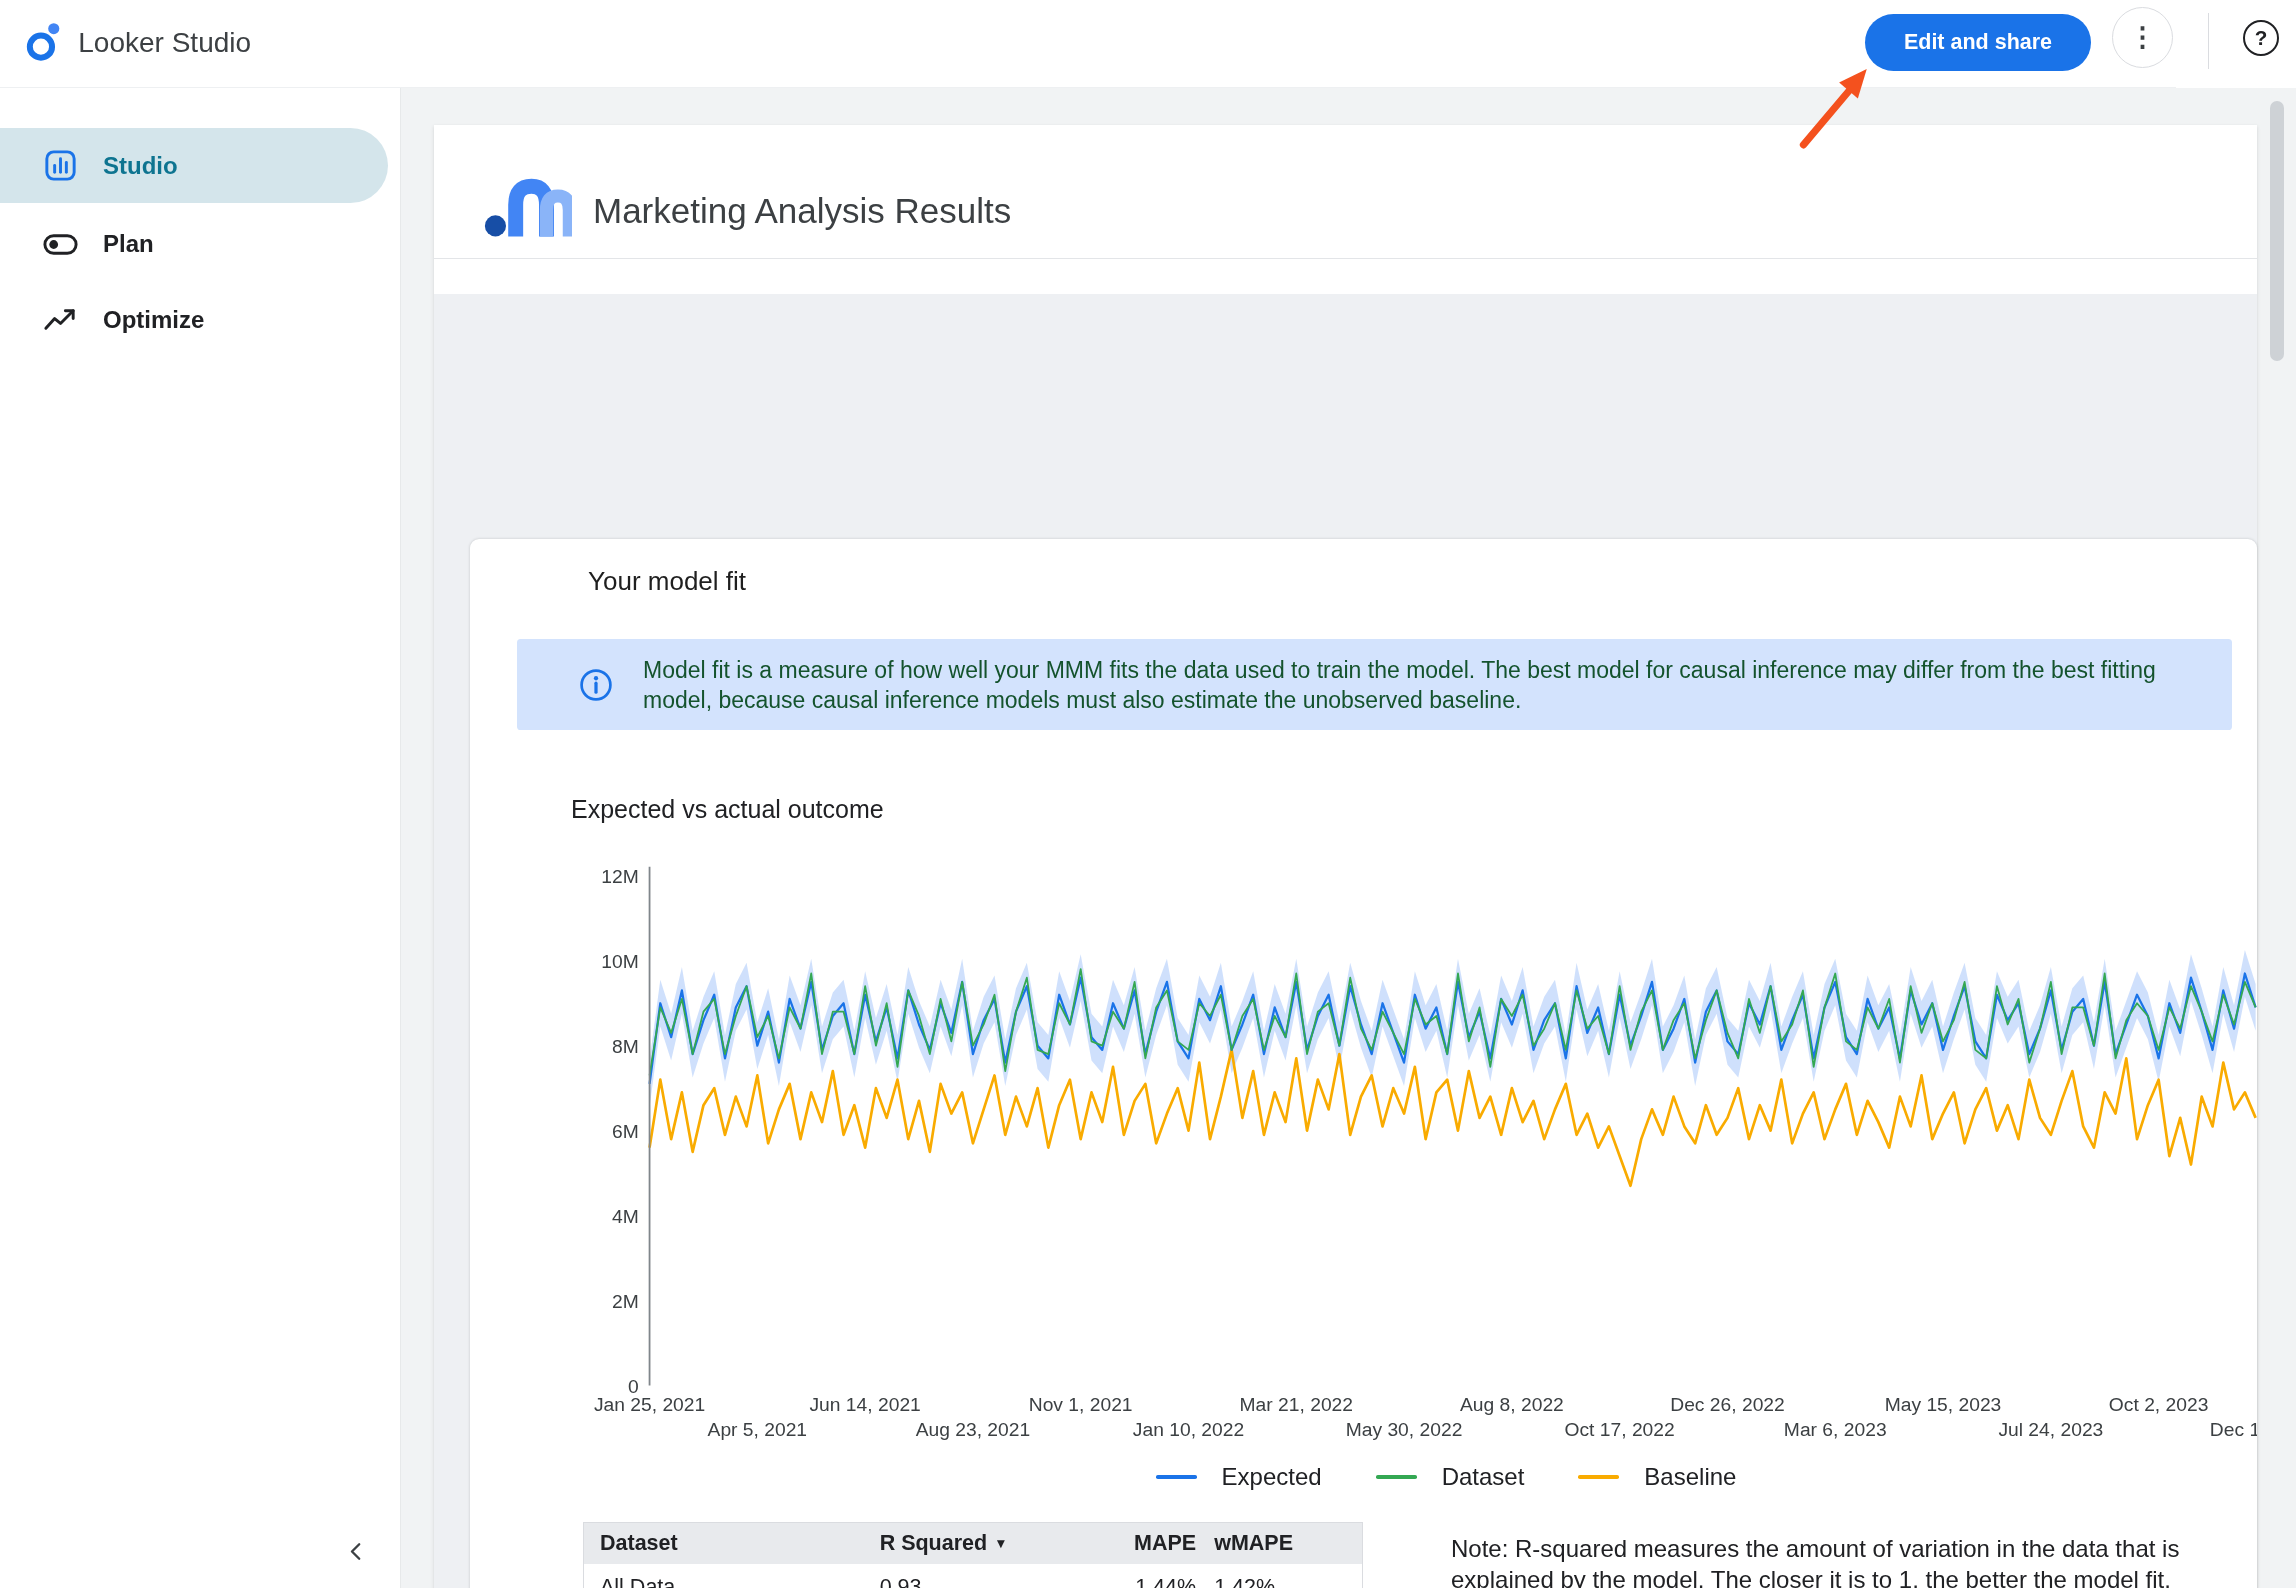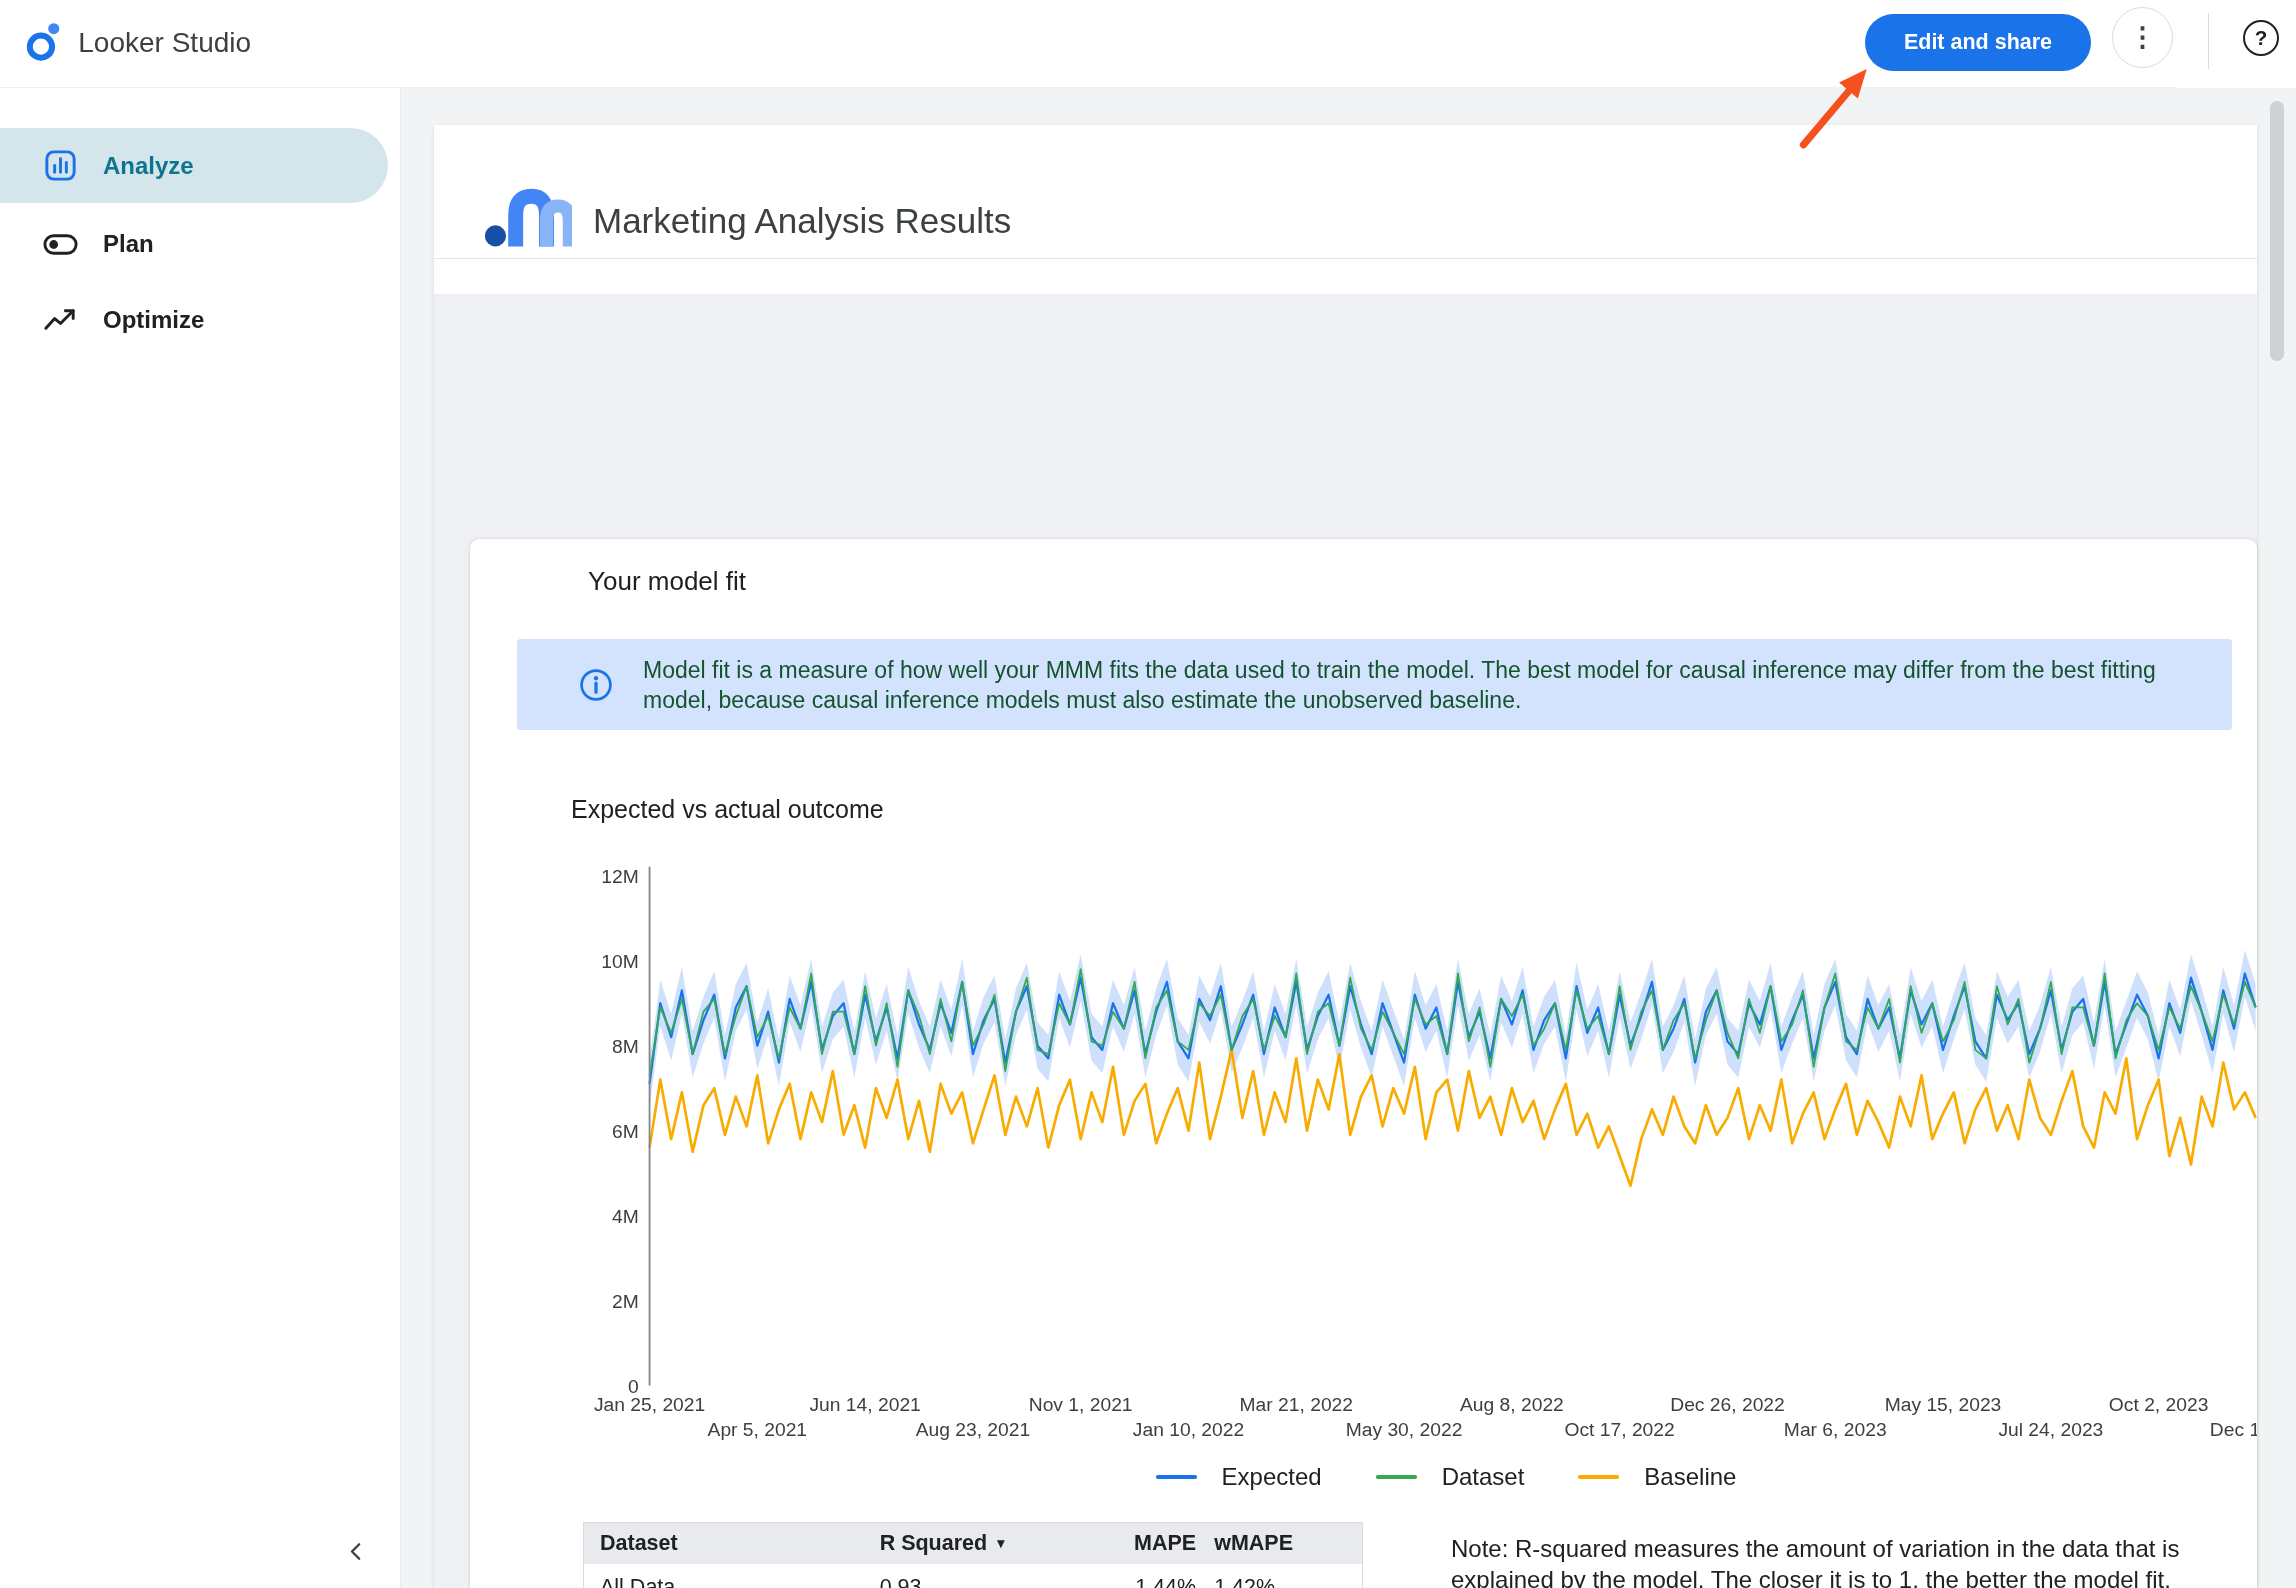--- a/index.html
+++ b/index.html
@@ -126,7 +126,7 @@
           <line x1="26" y1="27" x2="26" y2="17" stroke="#1a73e8" stroke-width="3" stroke-linecap="round"></line>
         </svg>
       </span>
-      <span>Analyze</span>
+      <span>Studio</span>
     </div>
     <div class="nav-item nav-plan">
       <span class="nav-icon">

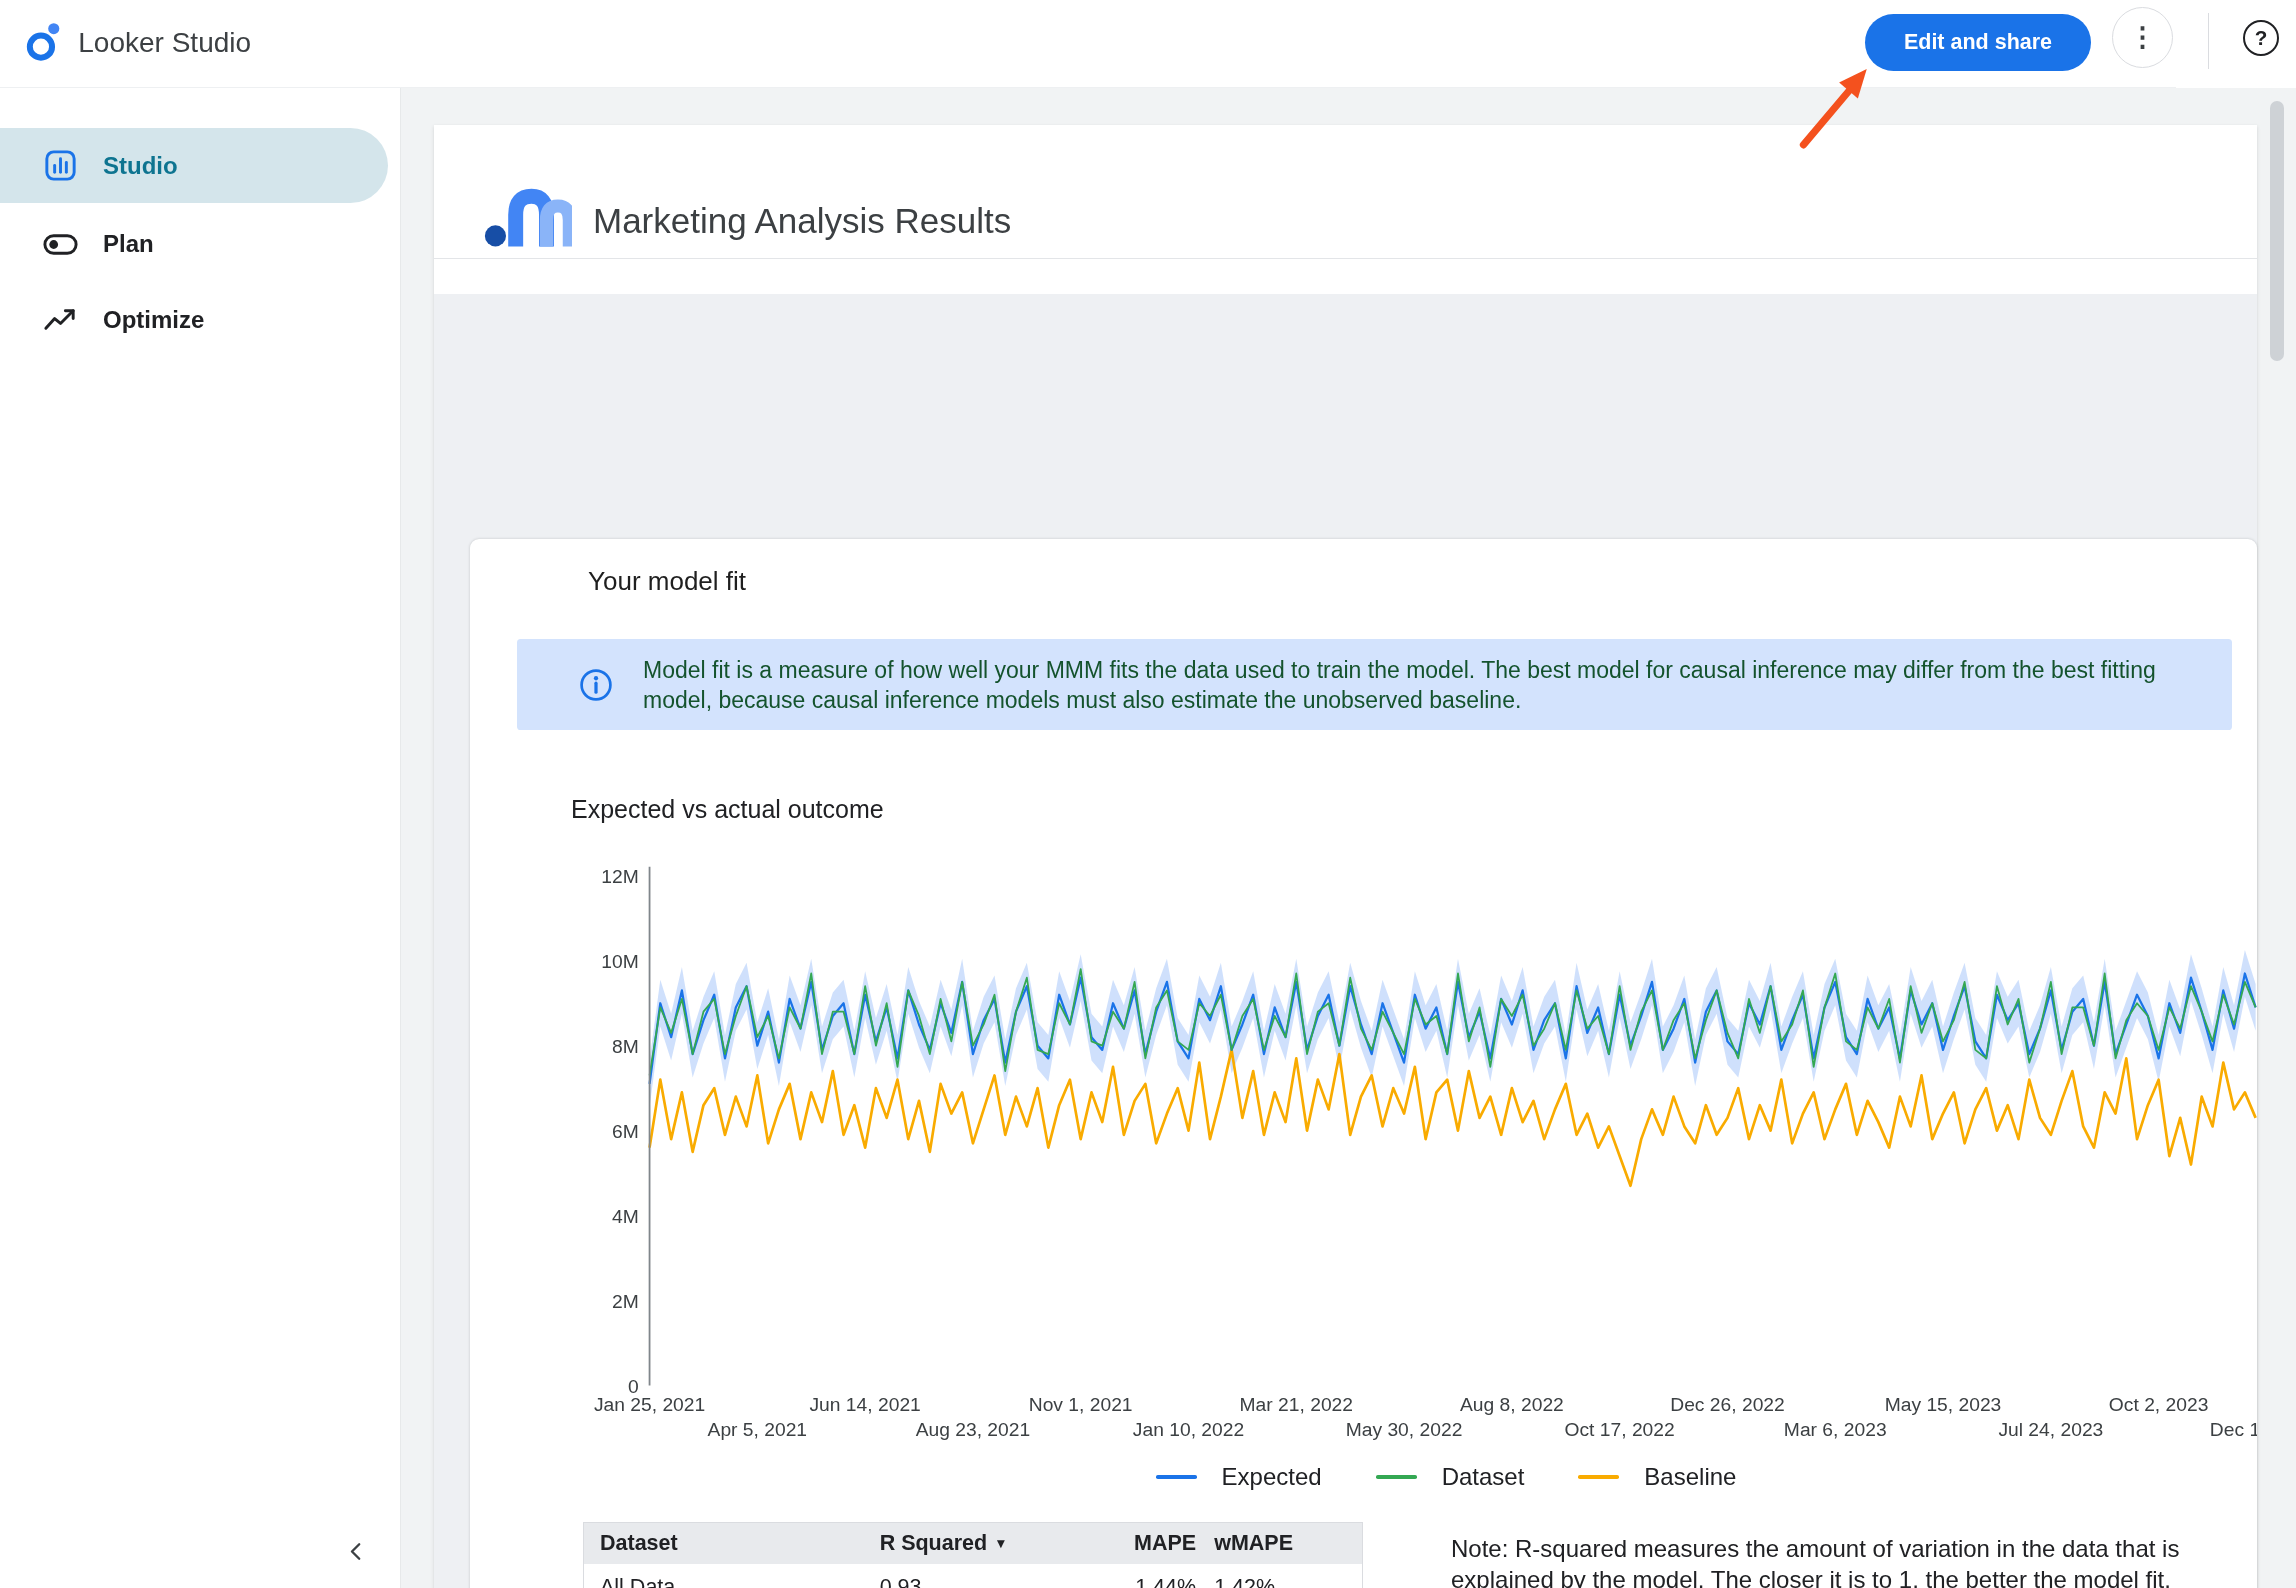--- a/index.html
+++ b/index.html
@@ -45,7 +45,7 @@
 
   .report { position:absolute; left:33px; top:37px; width:1823px; height:1522px; background:#fff;
             box-shadow:0 0.9px 3.6px rgba(0,0,0,.13); }
-  .report-header { position:absolute; left:0; top:0; width:100%; height:133px; background:#fff;margin-top:10px; }
+  .report-header { position:absolute; left:0; top:0; width:100%; height:133px; background:#fff; }
   .meridian-logo { position:absolute; left:50px; top:34px; }
   .report-title { position:absolute; left:159px; top:66px; font-size:35px; color:#3c4043; }
   .report-divider { position:absolute; left:0; top:133px; width:100%; height:0.9px; background:#e3e5e8; }

